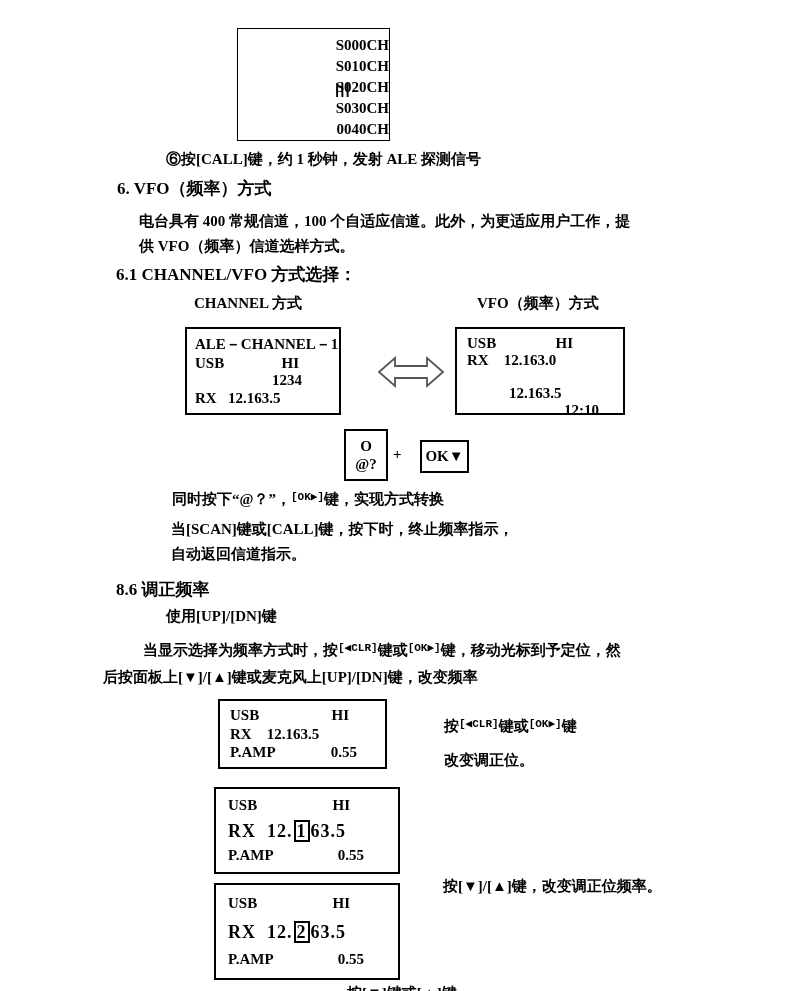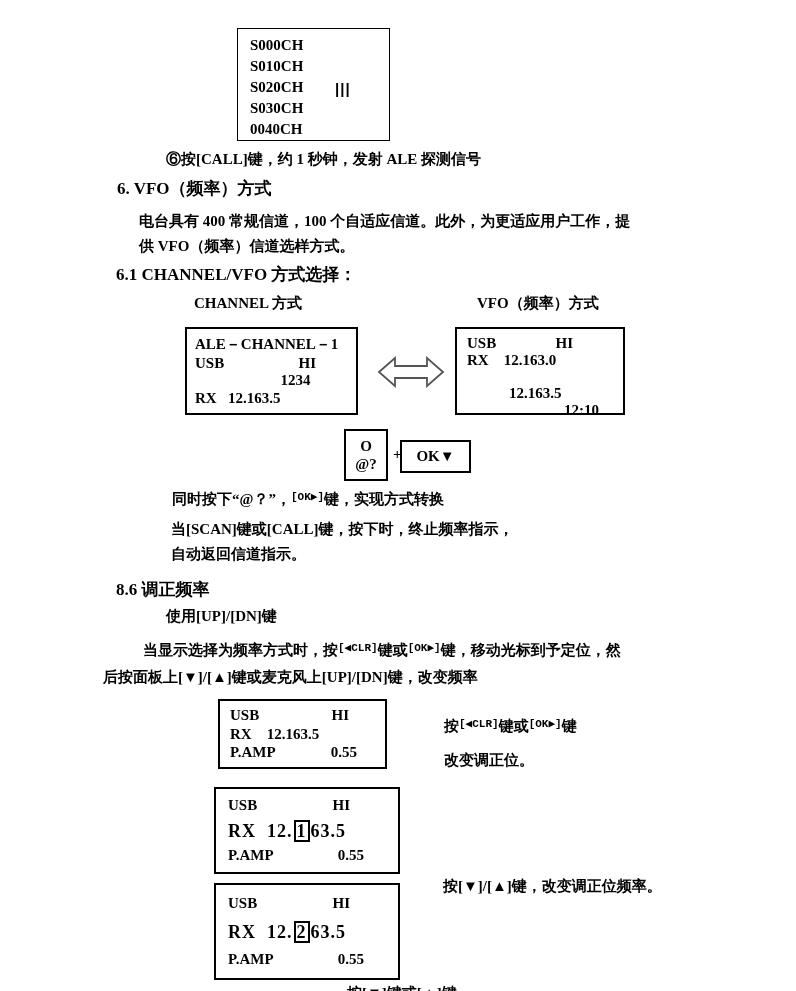--- a/index.html
+++ b/index.html
@@ -13,7 +13,7 @@
   .pre{white-space:pre;}
   .box{border:2px solid #000;box-sizing:border-box;background:#fff;}
   .thinbox{border:1px solid #000;box-sizing:border-box;background:#fff;}
-  .t15{font-size:15px;line-height:1.45;}
+  .t15{font-size:15px;line-height:1.45;text-align:right;}
   .t16{font-size:15px;}
   .t17{font-size:17px;}
   .disp{font-size:15px;display:flex;flex-direction:column;justify-content:space-between;}

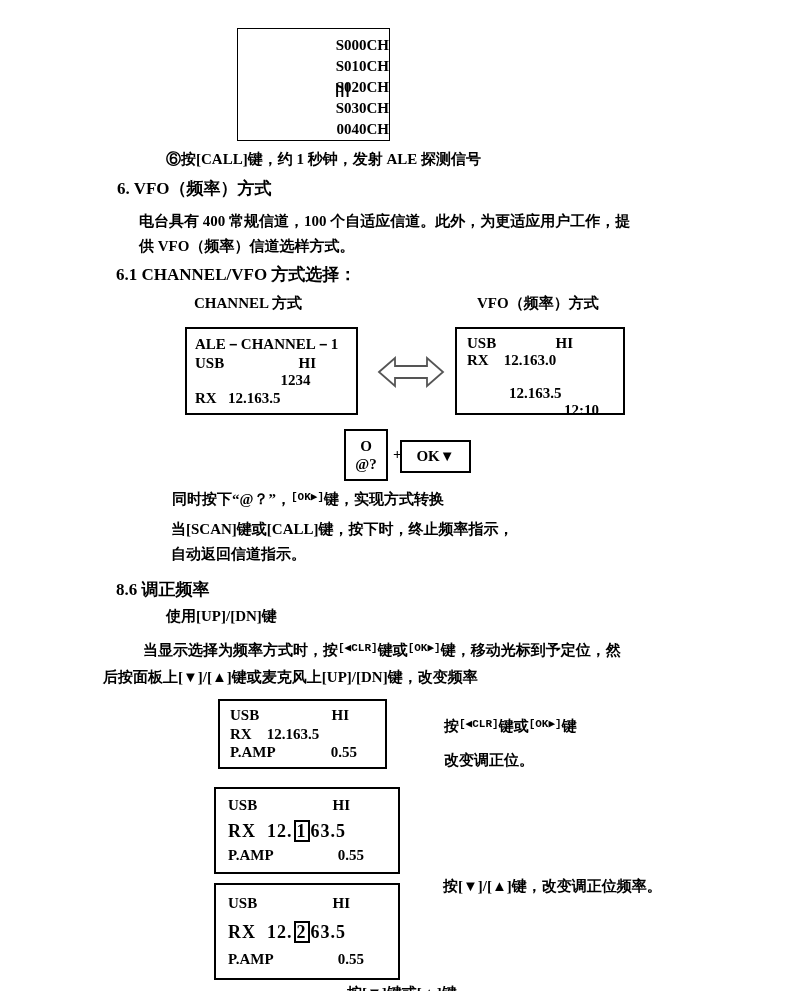--- a/index.html
+++ b/index.html
@@ -51,7 +51,7 @@
 <div class="abs t16" style="left:194px;top:294px;">CHANNEL 方式</div>
 <div class="abs t16" style="left:477px;top:294px;">VFO（频率）方式</div>
 
-<div class="abs box disp" style="left:185px;top:327px;width:173px;height:88px;padding:6px 8px;">
+<div class="abs box disp" style="left:185px;top:327px;width:156px;height:88px;padding:6px 8px;">
   <div class="row">
     <span>ALE－CHANNEL－1</span>
   </div>

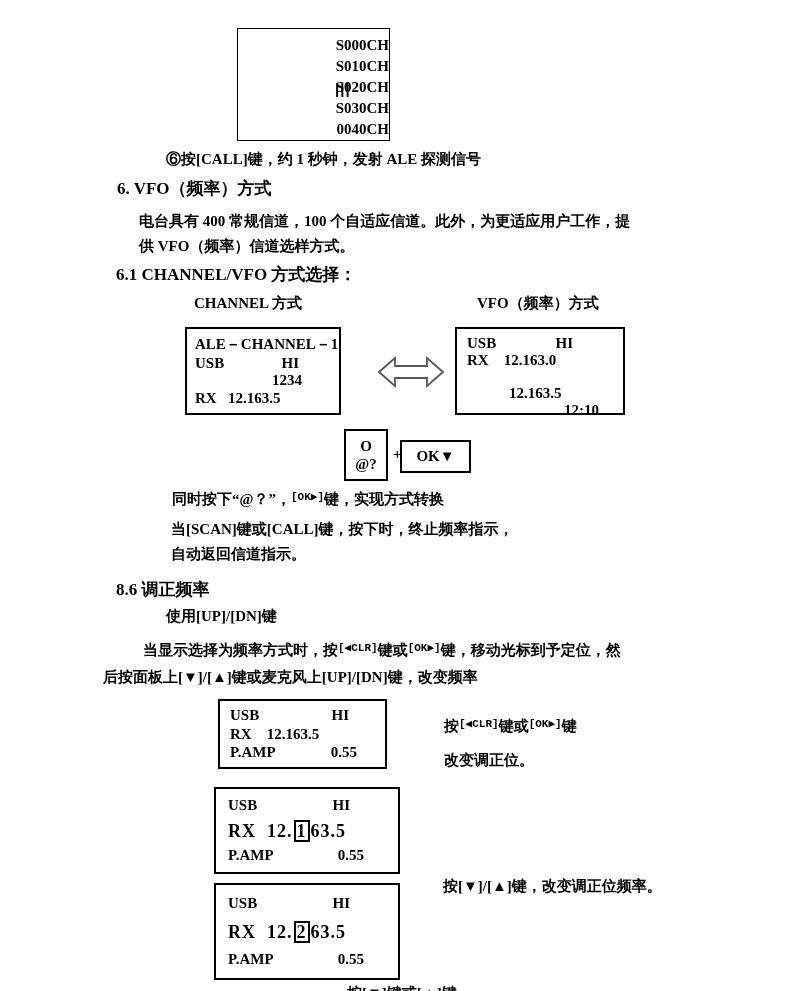--- a/index.html
+++ b/index.html
@@ -94,7 +94,7 @@
   <span>@?</span>
 </div>
 <div class="abs t15" style="left:393px;top:444px;">+</div>
-<div class="abs box" style="left:400px;top:440px;width:71px;height:33px;display:flex;align-items:center;justify-content:center;font-size:15px;text-align:right;">
+<div class="abs box" style="left:420px;top:440px;width:49px;height:33px;display:flex;align-items:center;justify-content:center;font-size:15px;text-align:right;">
   <span>OK▼</span>
 </div>
 

